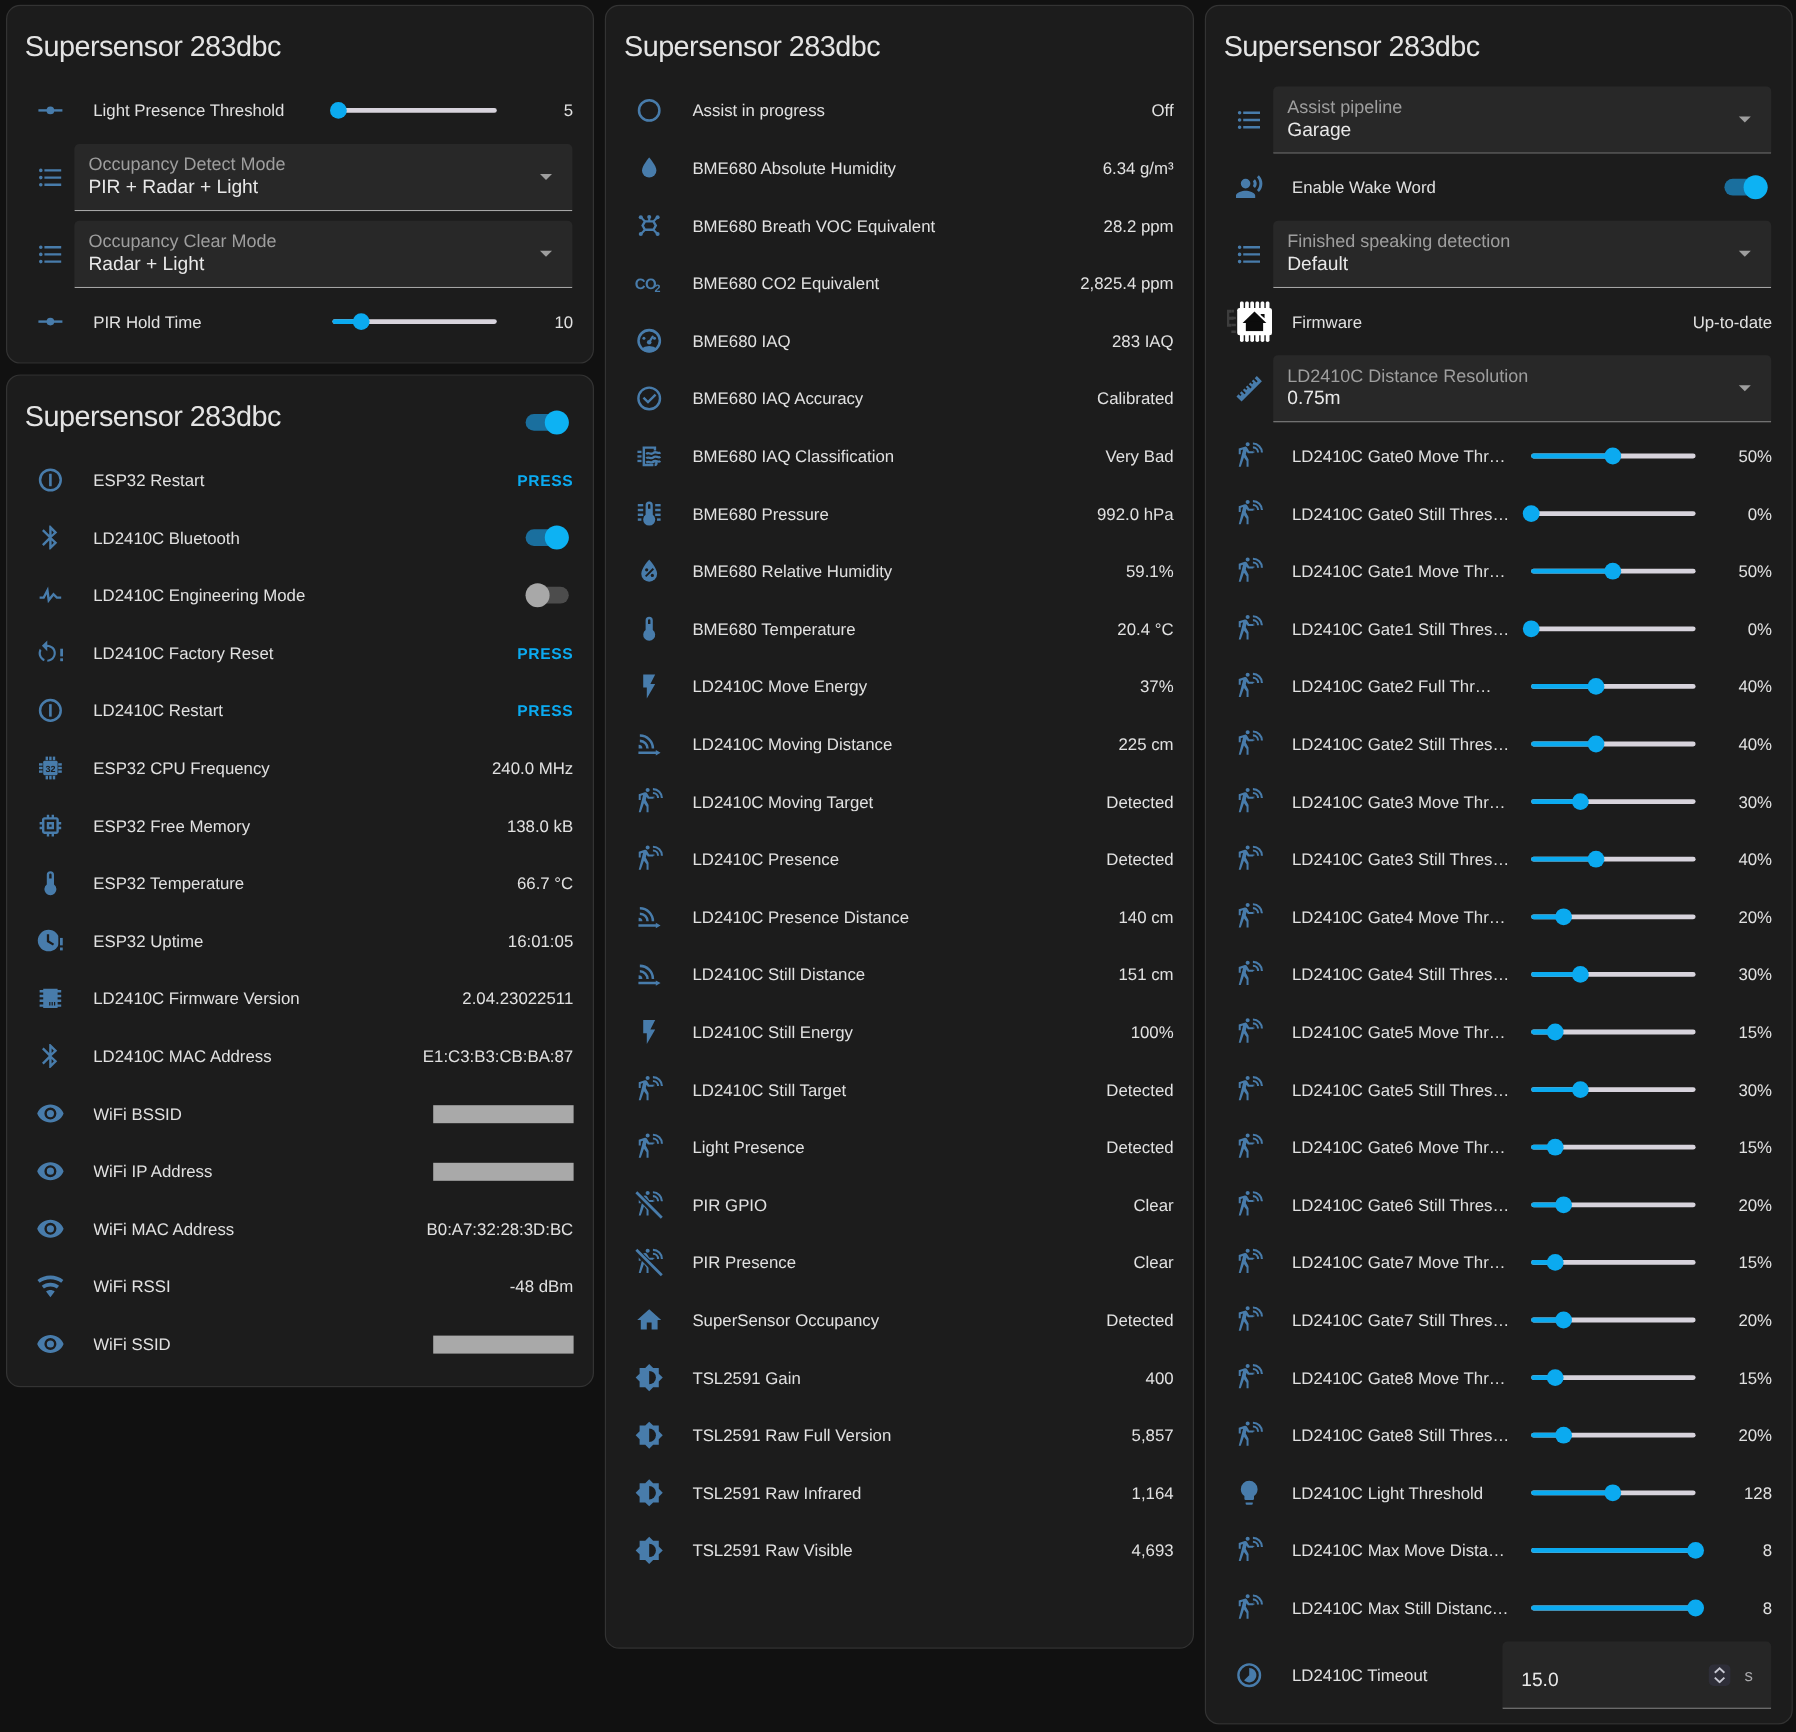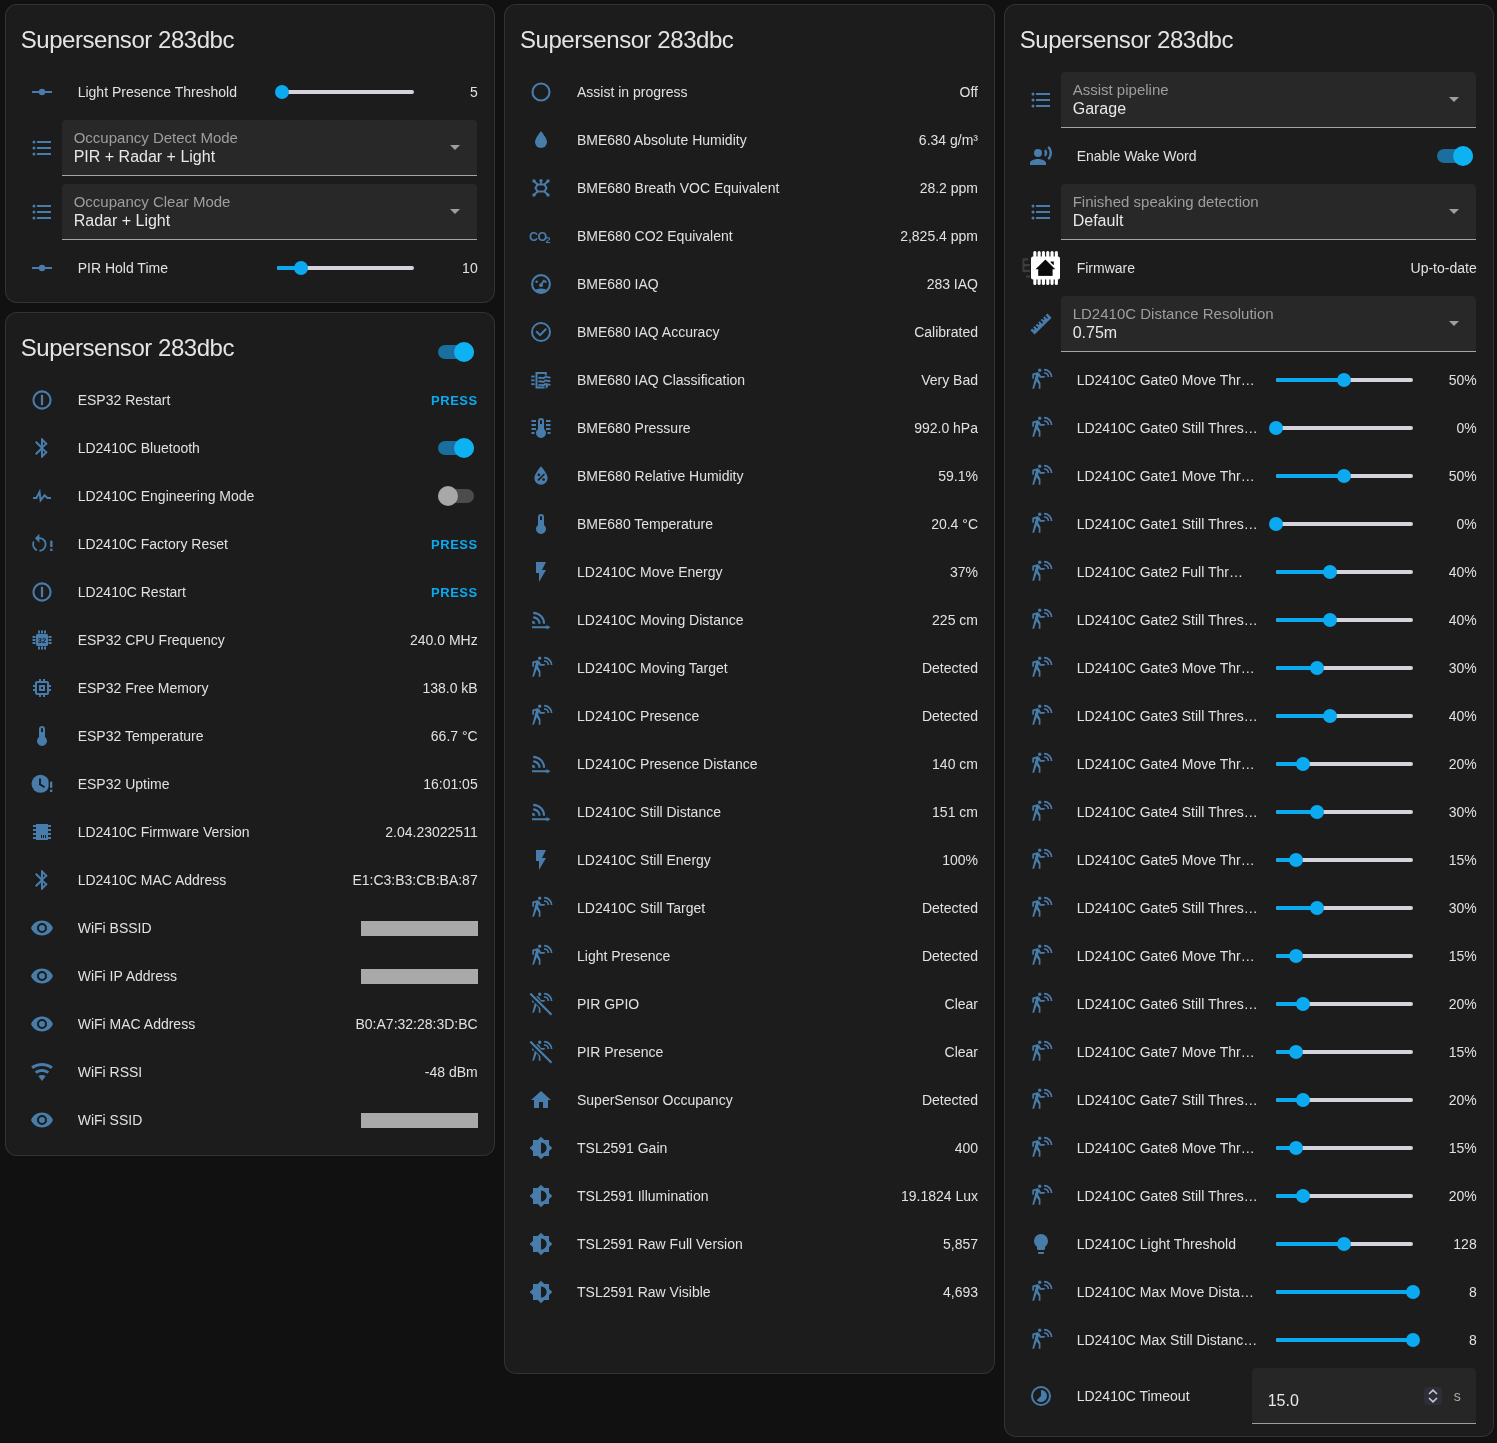--- a/index.html
+++ b/index.html
@@ -567,16 +567,6 @@
           <path d="M12,6.4 a5.6,5.6 0 0 1 0,11.2 z" fill="#1c1c1c"></path>
         </svg>
       </div>
-      <div class="lbl">TSL2591 Illumination</div>
-      <div class="val ">19.1824 Lux</div>
-    </div>
-    <div class="row">
-      <div class="bdg">
-        <svg width="24" height="24" viewBox="0 0 24 24">
-          <path fill="#487cab" d="M12,0.7 L15.3,4 H20 V8.7 L23.3,12 L20,15.3 V20 H15.3 L12,23.3 L8.7,20 H4 V15.3 L0.7,12 L4,8.7 V4 H8.7 Z"></path>
-          <path d="M12,6.4 a5.6,5.6 0 0 1 0,11.2 z" fill="#1c1c1c"></path>
-        </svg>
-      </div>
       <div class="lbl">TSL2591 Raw Full Version</div>
       <div class="val ">5,857</div>
     </div>

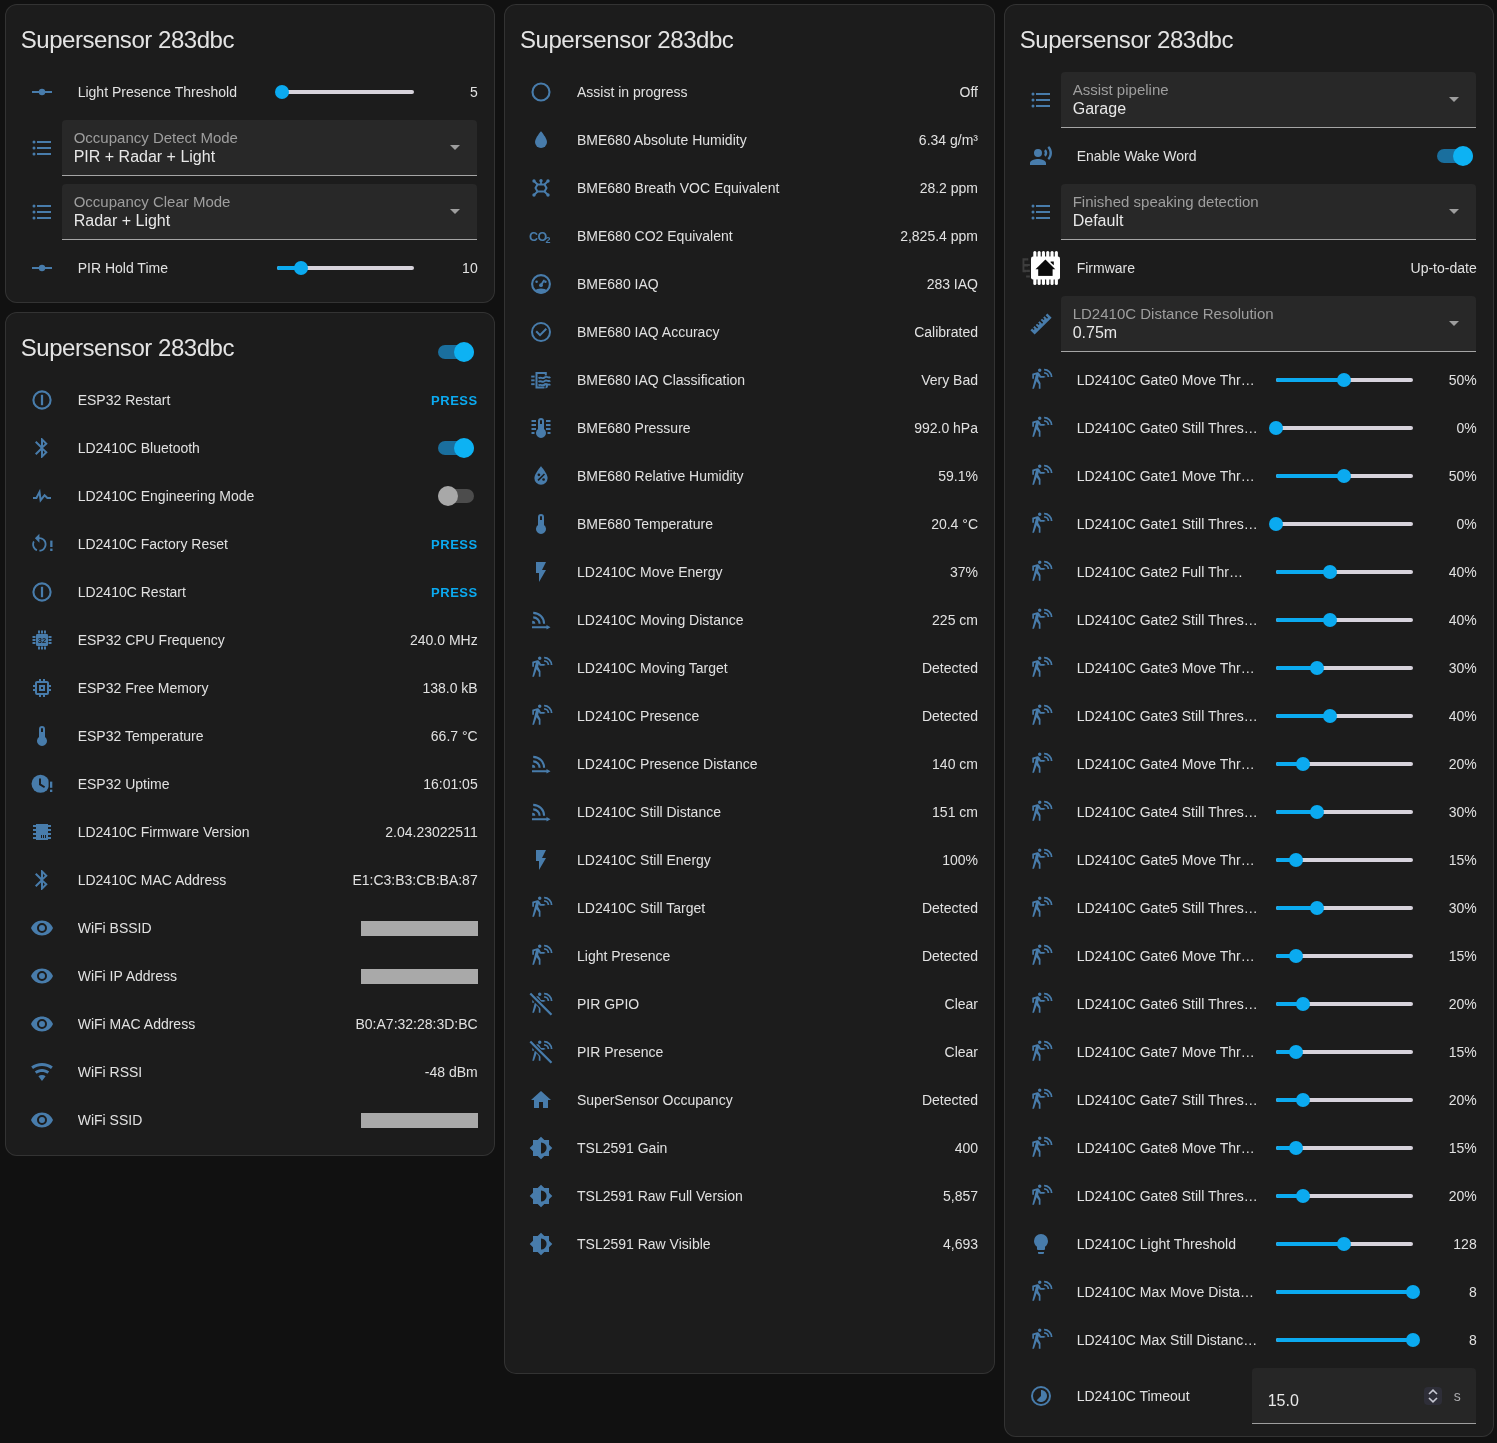--- a/index.html
+++ b/index.html
@@ -577,6 +577,16 @@
           <path d="M12,6.4 a5.6,5.6 0 0 1 0,11.2 z" fill="#1c1c1c"></path>
         </svg>
       </div>
+      <div class="lbl">TSL2591 Raw Infrared</div>
+      <div class="val ">1,164</div>
+    </div>
+    <div class="row">
+      <div class="bdg">
+        <svg width="24" height="24" viewBox="0 0 24 24">
+          <path fill="#487cab" d="M12,0.7 L15.3,4 H20 V8.7 L23.3,12 L20,15.3 V20 H15.3 L12,23.3 L8.7,20 H4 V15.3 L0.7,12 L4,8.7 V4 H8.7 Z"></path>
+          <path d="M12,6.4 a5.6,5.6 0 0 1 0,11.2 z" fill="#1c1c1c"></path>
+        </svg>
+      </div>
       <div class="lbl">TSL2591 Raw Visible</div>
       <div class="val ">4,693</div>
     </div>

